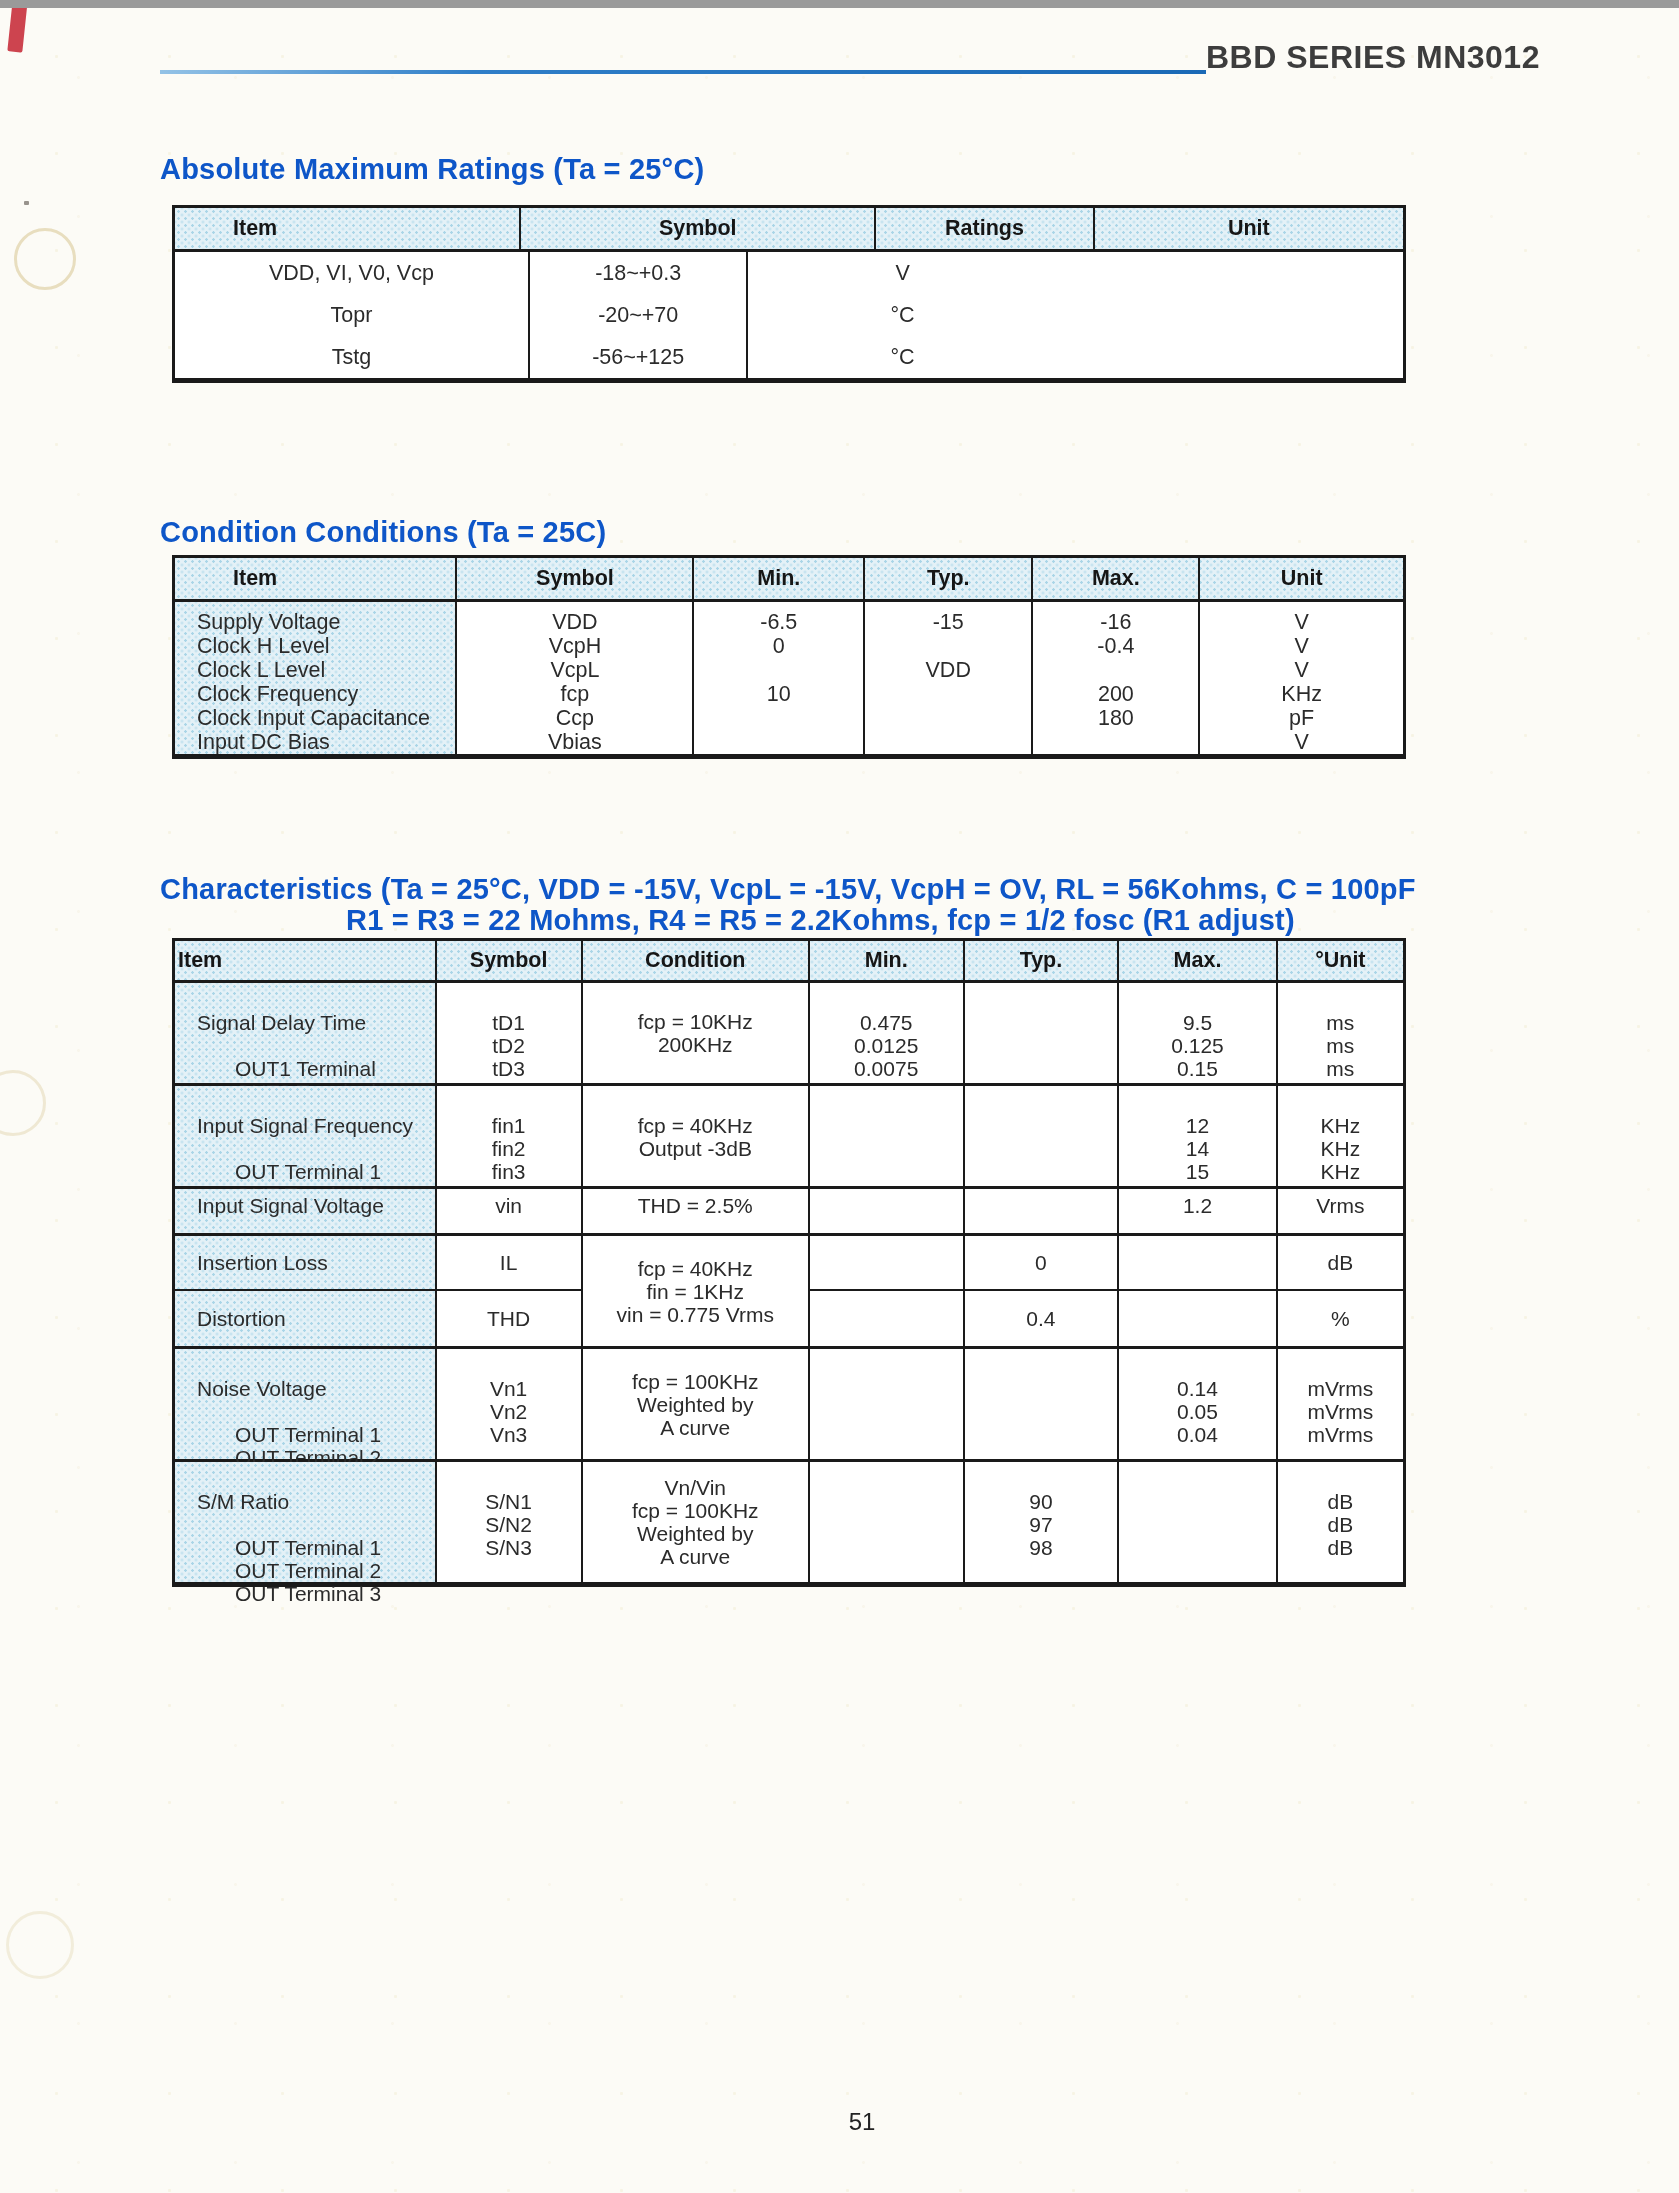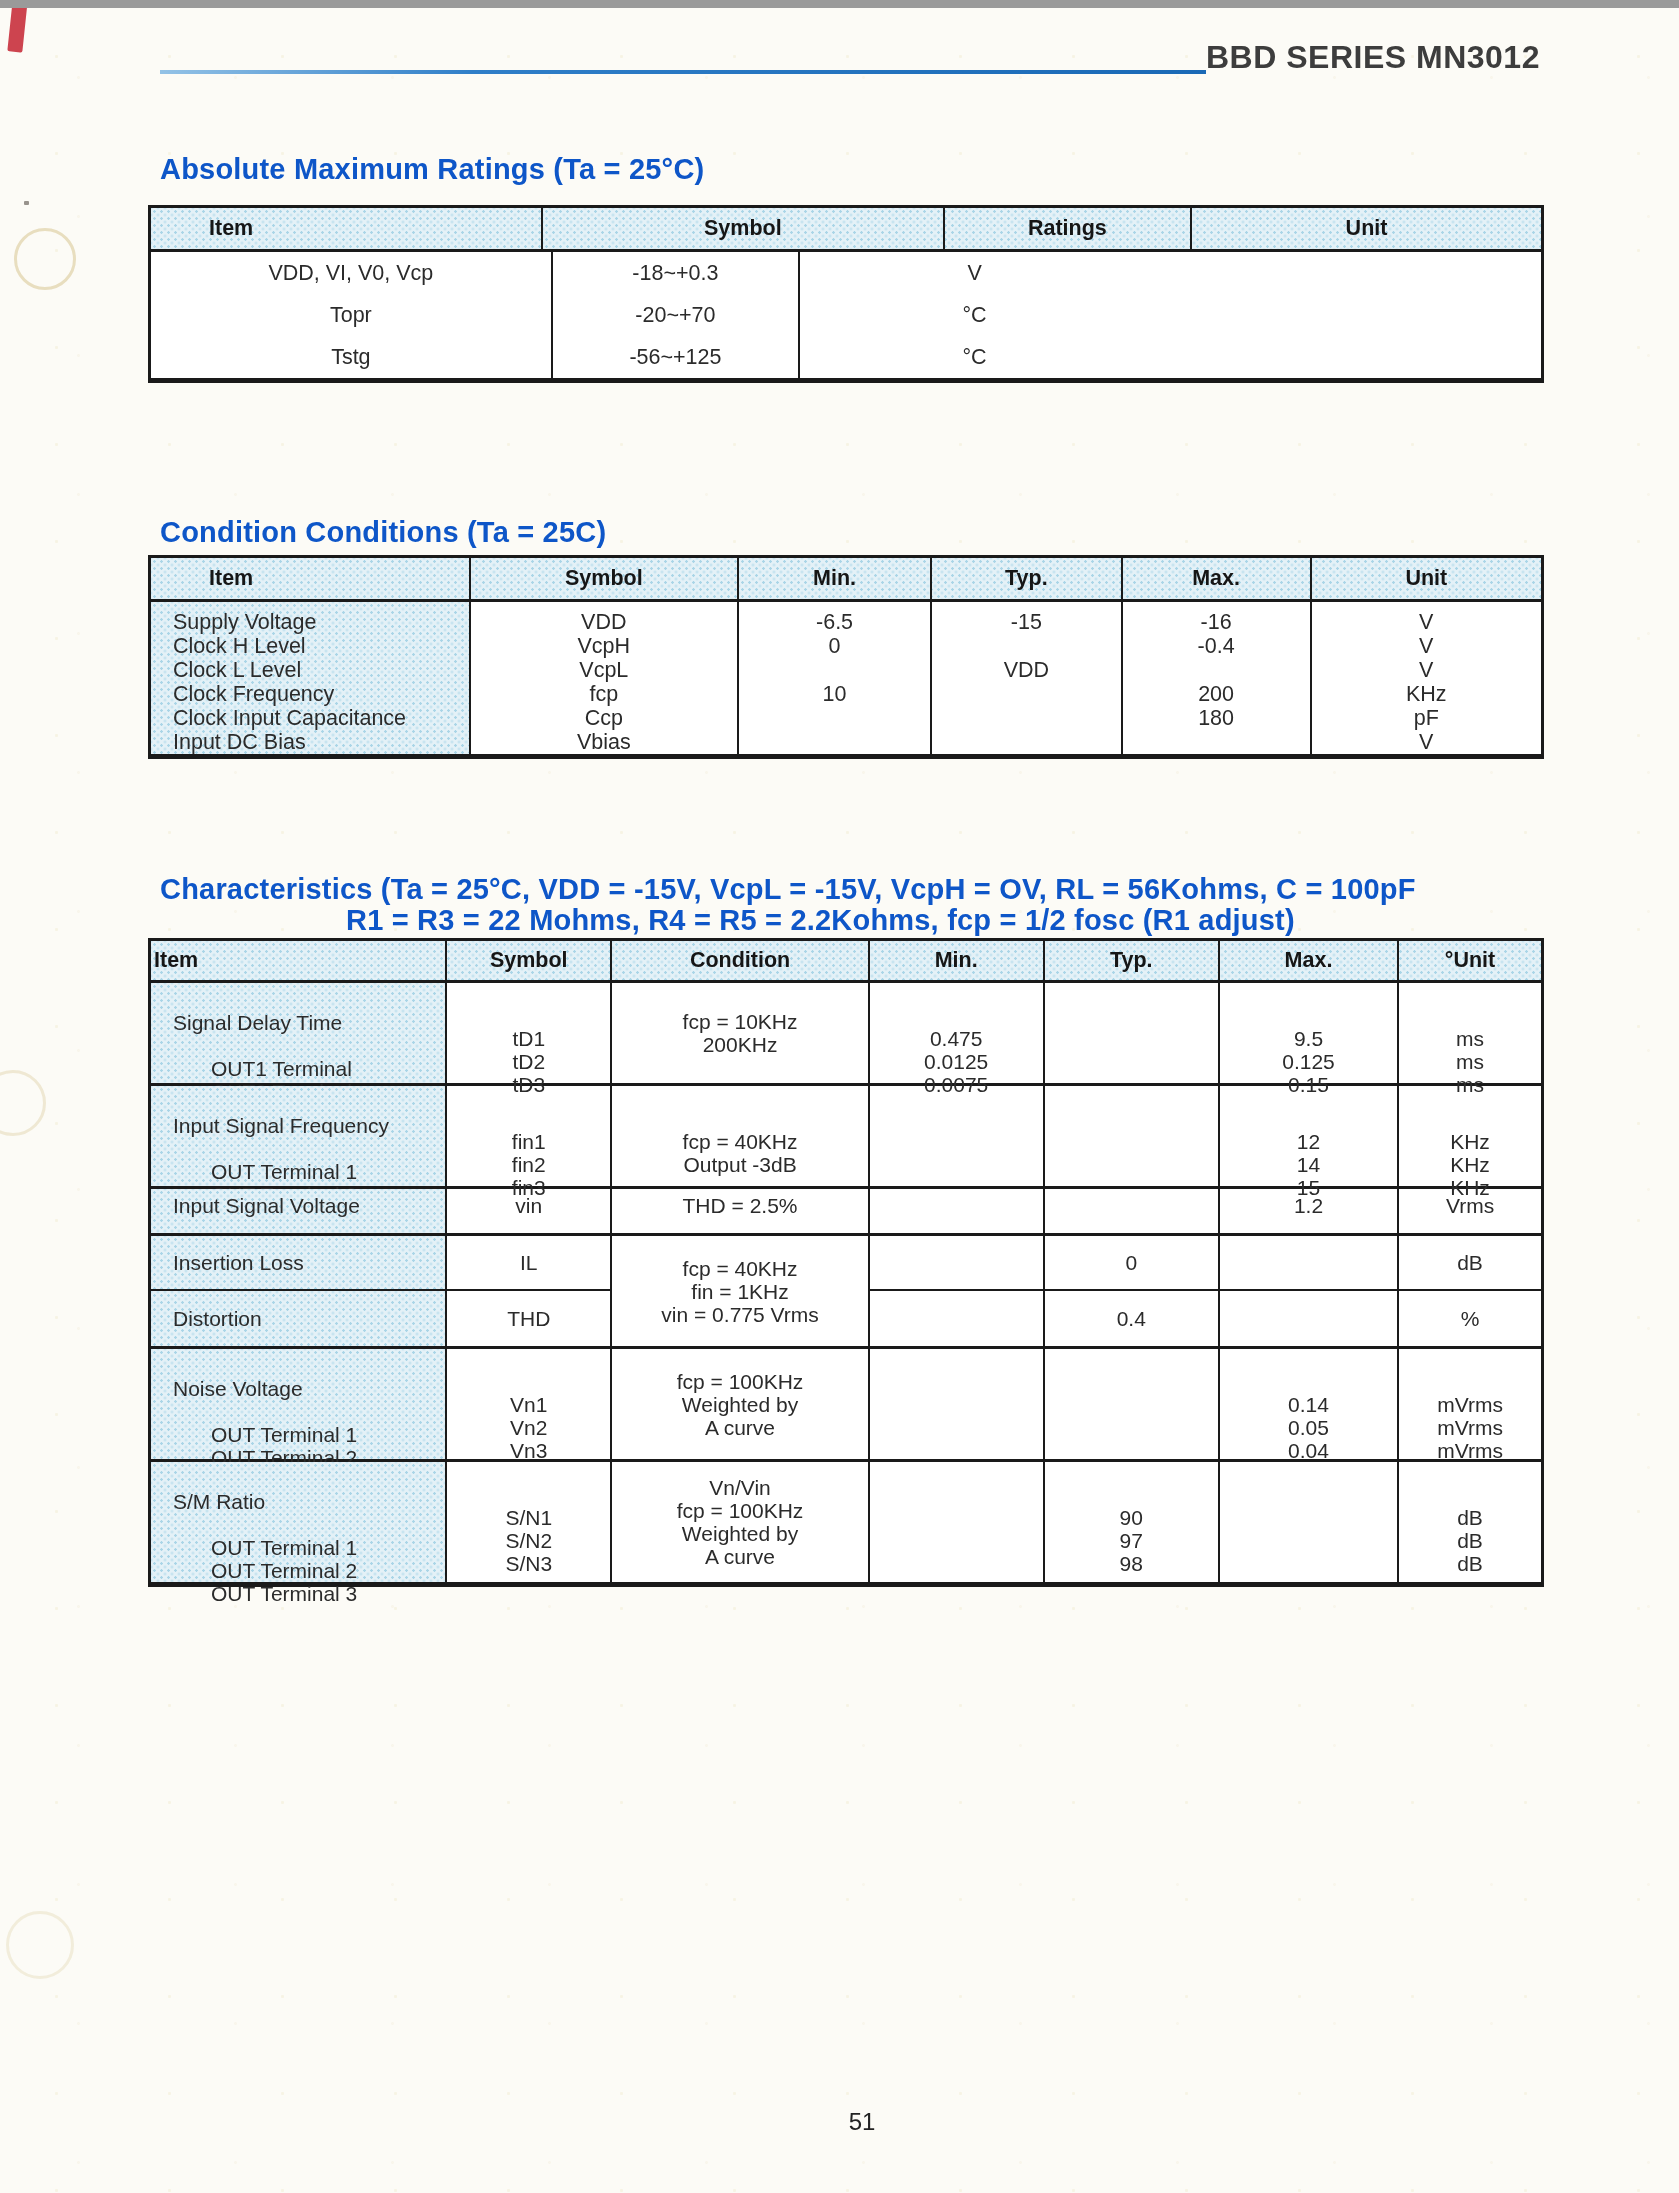--- a/index.html
+++ b/index.html
@@ -41,7 +41,7 @@
   }
 
   
-  .tbl{position:absolute;left:148px;width:1396px;border:3px solid #1a1a1a;border-bottom-width:5px;background:#ffffff;box-sizing:border-box;}
+  .tbl{position:absolute;left:172px;width:1234px;border:3px solid #1a1a1a;border-bottom-width:5px;background:#ffffff;box-sizing:border-box;}
   .thead{display:flex;border-bottom:3px solid #1a1a1a;}
   .th{box-sizing:border-box;border-right:2px solid #1a1a1a;text-align:center;font-weight:bold;font-size:21.5px;color:#161616;padding:8px 4px;}
   .th:last-child{border-right:none;}

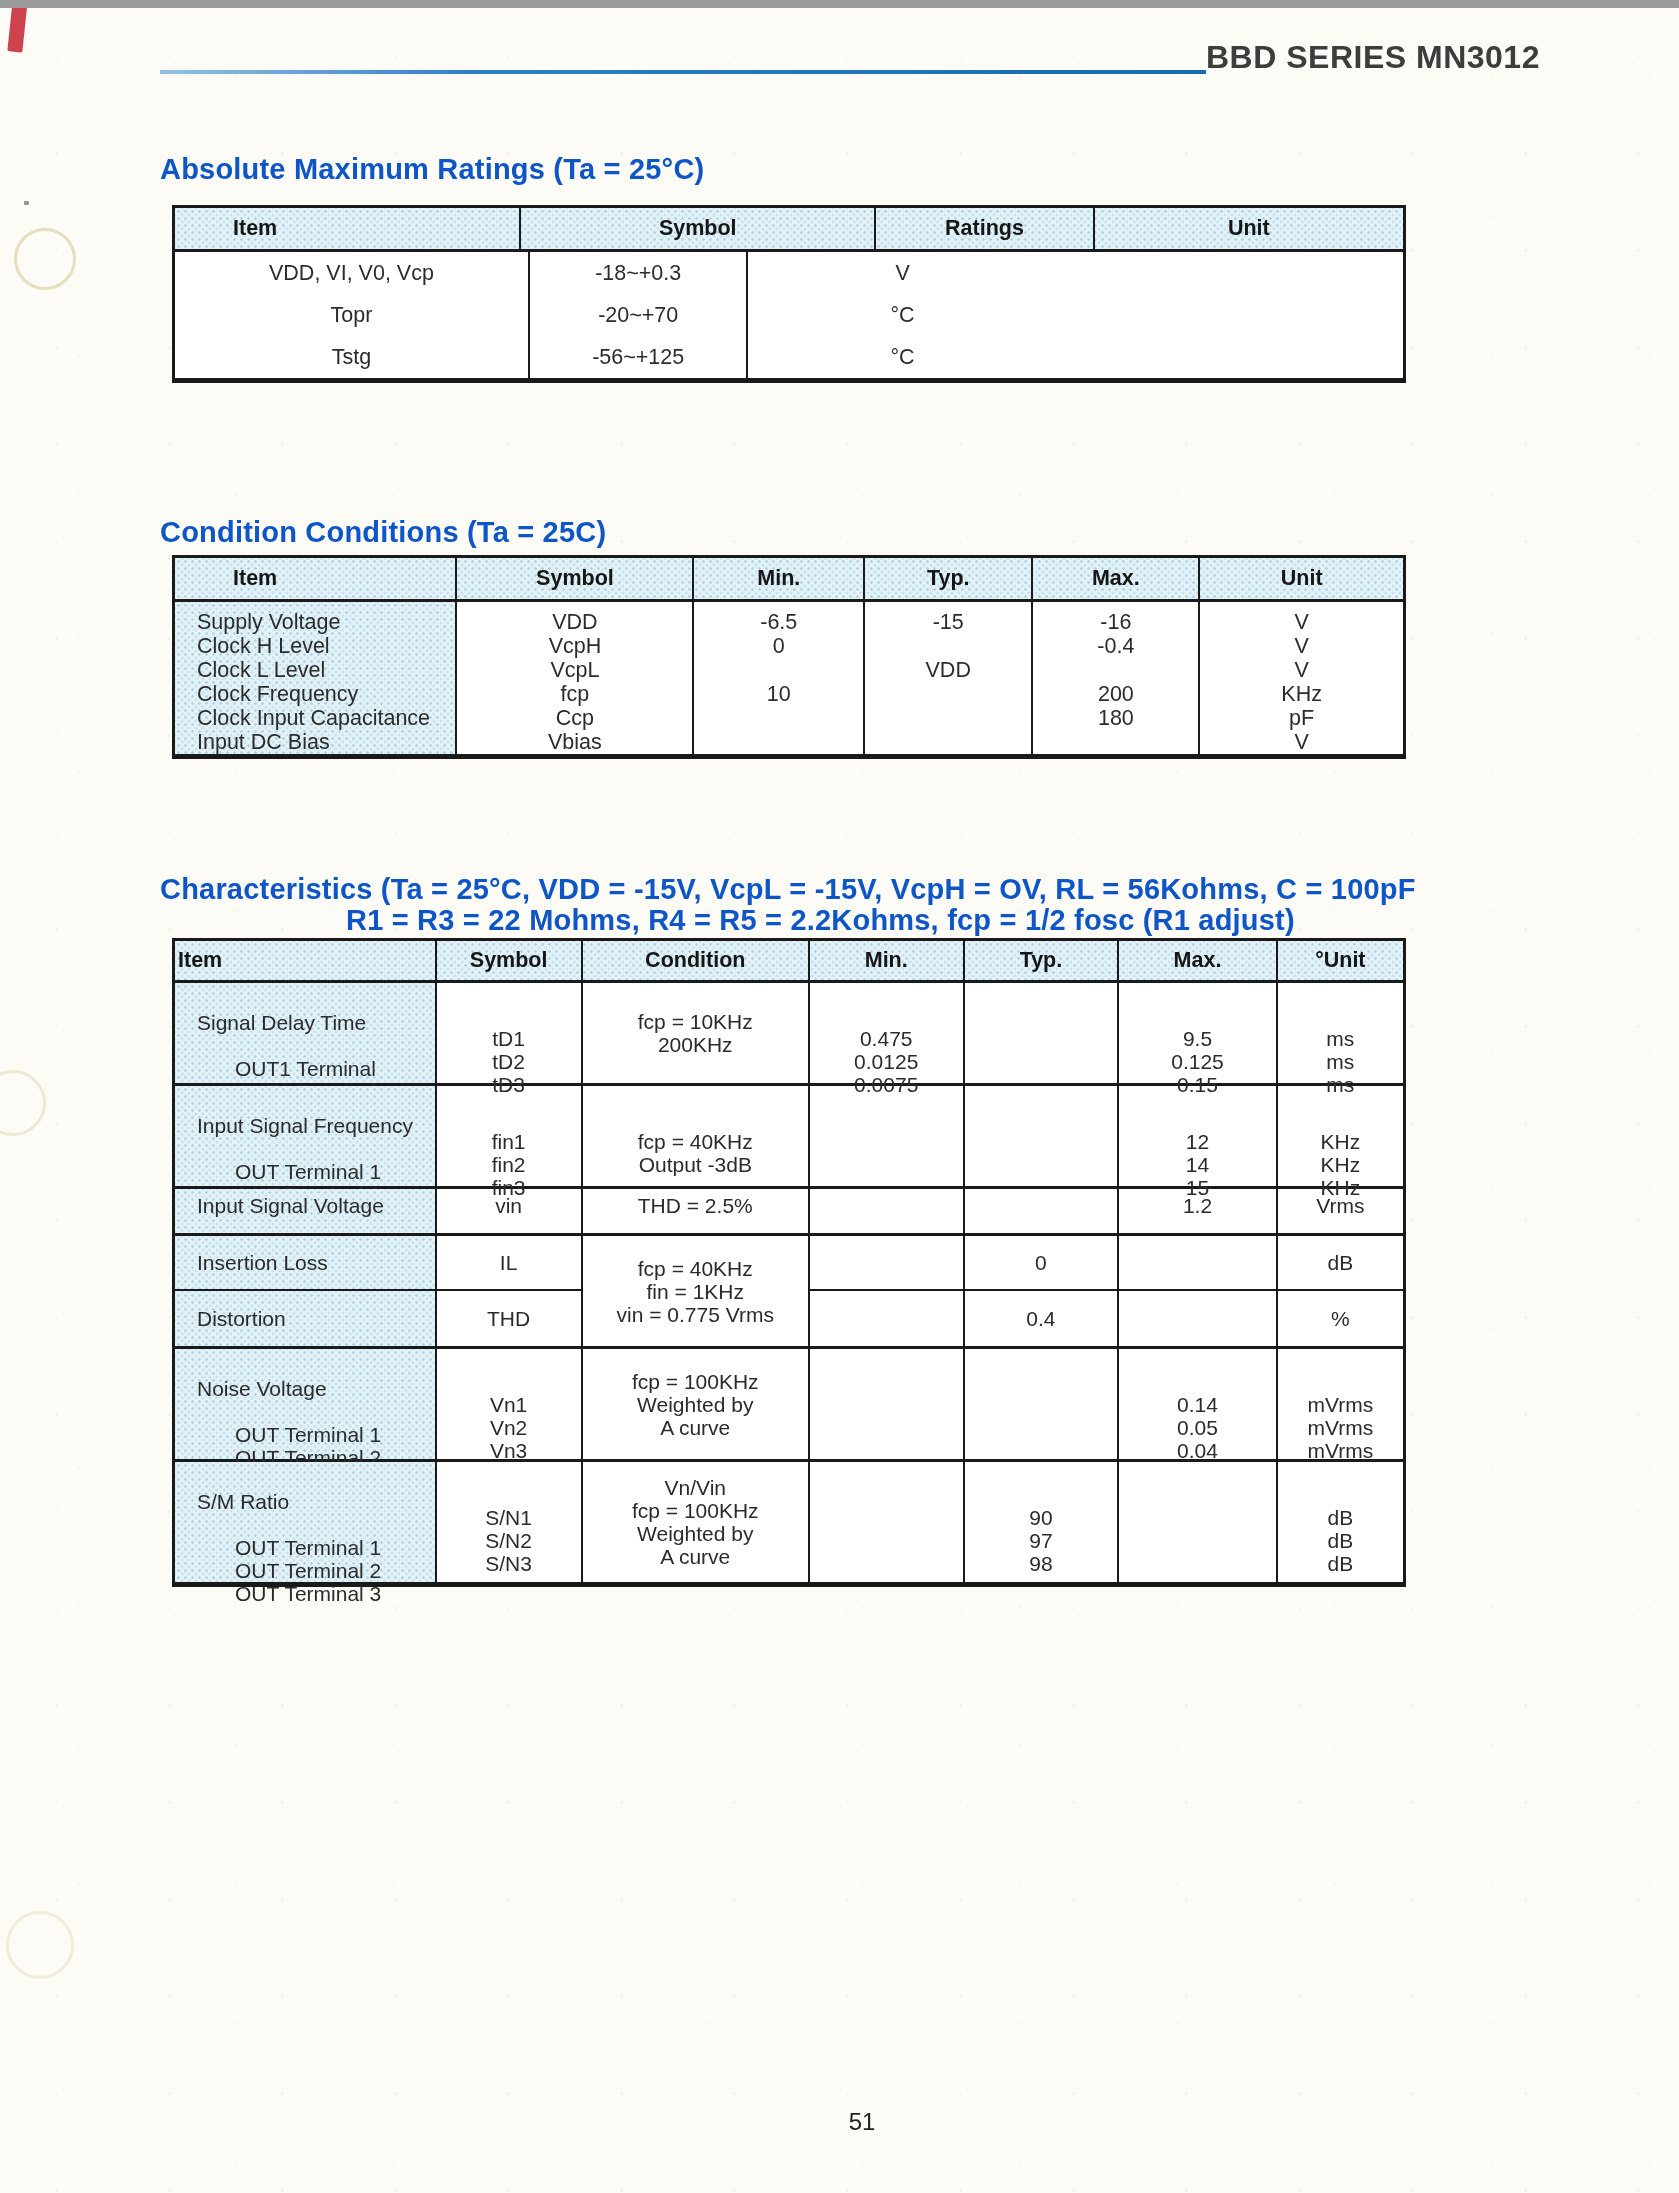--- a/index.html
+++ b/index.html
@@ -71,7 +71,7 @@
   .c3:last-child{border-right:none;}
   .c3.item{text-align:left;padding-left:22px;}
   .c3.item .subs{padding-left:38px;white-space:pre-line;}
-  .off1{padding-top:44px;}
+  .off1{padding-top:28px;}
   .condc{display:flex;flex-direction:column;justify-content:center;align-items:center;padding:0 4px;}
   .rh-delay{height:100px;}
   .rh-freq{height:100px;}

